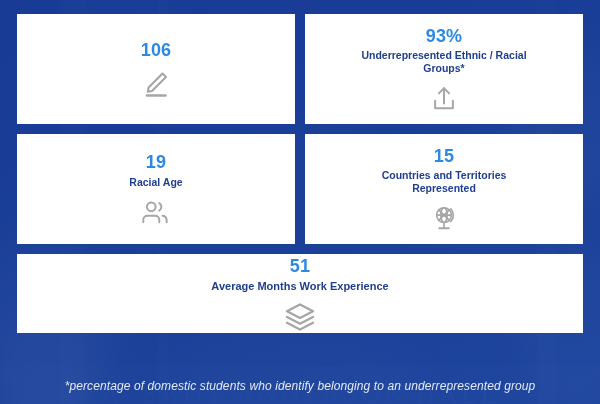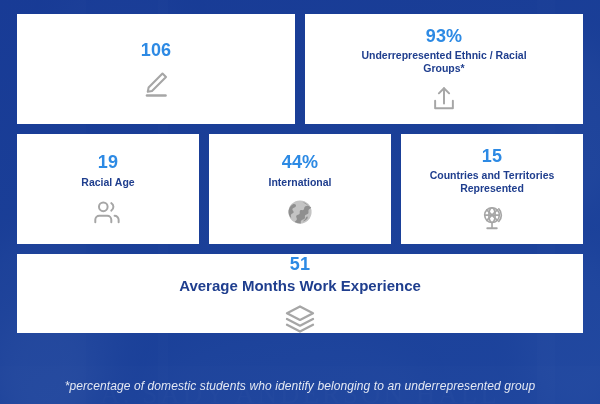--- a/index.html
+++ b/index.html
@@ -194,20 +194,6 @@
       </div>
     </div>
 
-    <div class="stat-card">
-      <div class="stat-value">44%</div>
-      <div class="stat-label">International</div>
-      <div class="stat-icon">
-        <svg width="30" height="30" viewBox="0 0 30 30">
-          <circle cx="15" cy="15" r="11.6" fill="#c4c4c4"></circle>
-          <g fill="#8f8f8f">
-            <path d="M8 7.2 c2.4-.6 3.6.9 2.8 2.3 -.8 1.4-3 1-3.4 2.4 -.4 1.4 1.6 1.9 1.3 3.4 -.3 1.5-2.4 1.2-2.8 2.7 -.3 1.1.6 2 .2 3.1 -1.9-1.9-2.8-4.6-2.5-7.3 .3-2.7 1.9-5.1 4.4-6.6z"></path>
-            <path d="M17.5 5.1 c2.3.4 4.3 1.6 5.7 3.4 -1.1.6-2.5.3-3.4 1.2 -.9.9-.3 2.3-1.3 3.1 -1 .8-2.5-.2-3.4.7 -.9.9.1 2.4-.6 3.4 -.8 1.1-2.6.6-3.2 1.8 -.6 1.2.8 2.3.6 3.6 -.2 1.3-1.7 1.6-2.1 2.8 1.9 1.2 4.2 1.7 6.5 1.3 -1-.9-.6-2.4.3-3.2 .9-.8 2.4-.6 3.1-1.6 .7-1-.2-2.4.5-3.4 .7-1 2.3-.8 3-1.8 .7-1-.1-2.4.4-3.5 .5-1.1 2-1.2 2.6-2.3"></path>
-            <path d="M22.8 20.9 c-1.2 1.6-2.9 2.9-4.8 3.5 .4-1.1 1.6-1.6 2.3-2.5 .7-.9.8-2.3 2-2.6z"></path>
-          </g>
-        </svg>
-      </div>
-    </div>
 
     <div class="stat-card">
       <div class="stat-value">15</div>

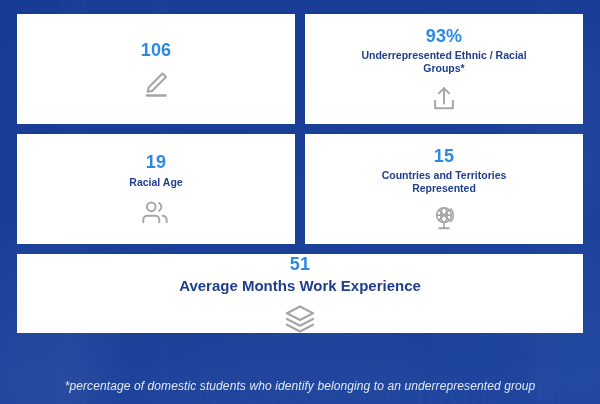--- a/index.html
+++ b/index.html
@@ -106,7 +106,7 @@
     margin-top: 3px;
     max-width: 170px;
   }
-  .stat-card.wide .stat-label { max-width: none; font-size: 15px; }
+  .stat-card.wide .stat-label { max-width: none; font-size: 11px; }
 
   .stat-icon {
     margin-top: 7px;

